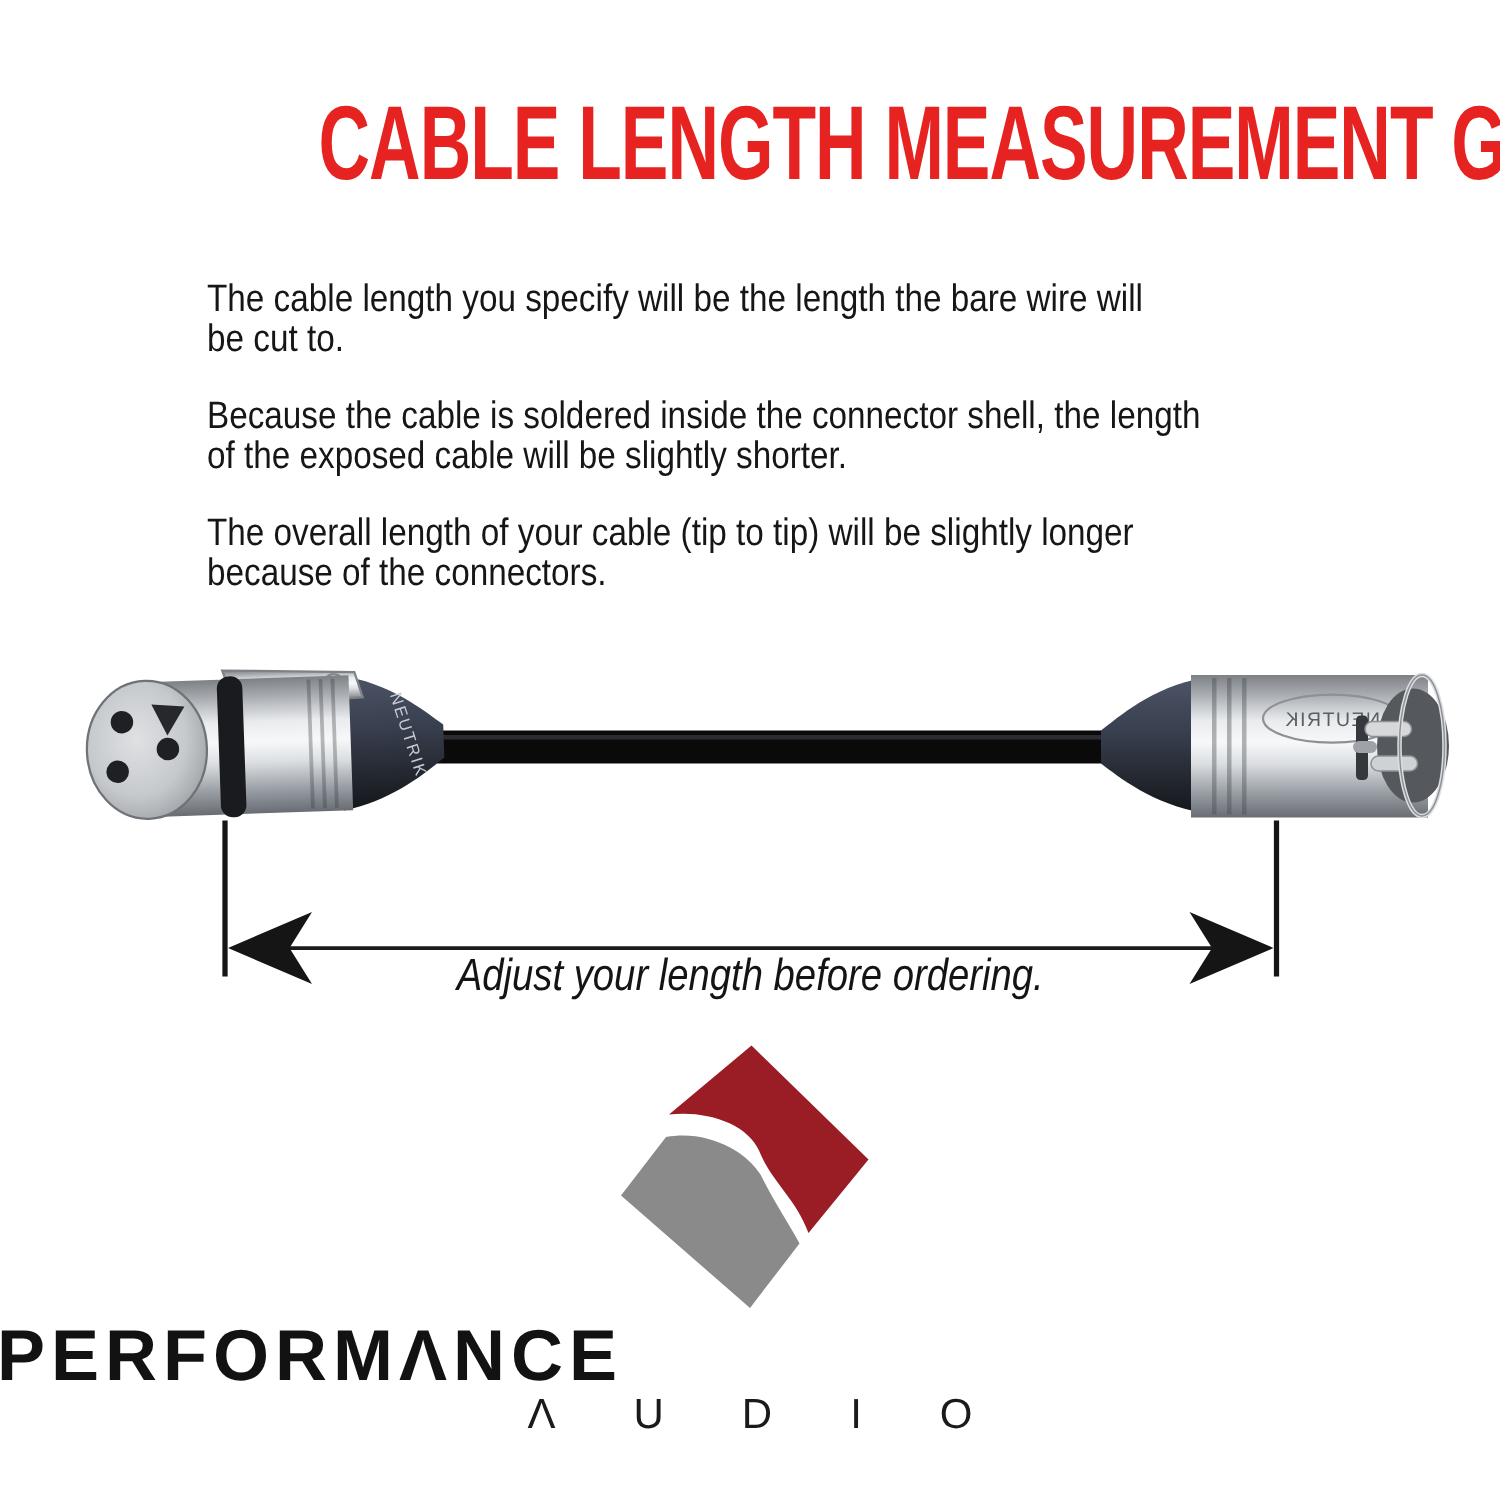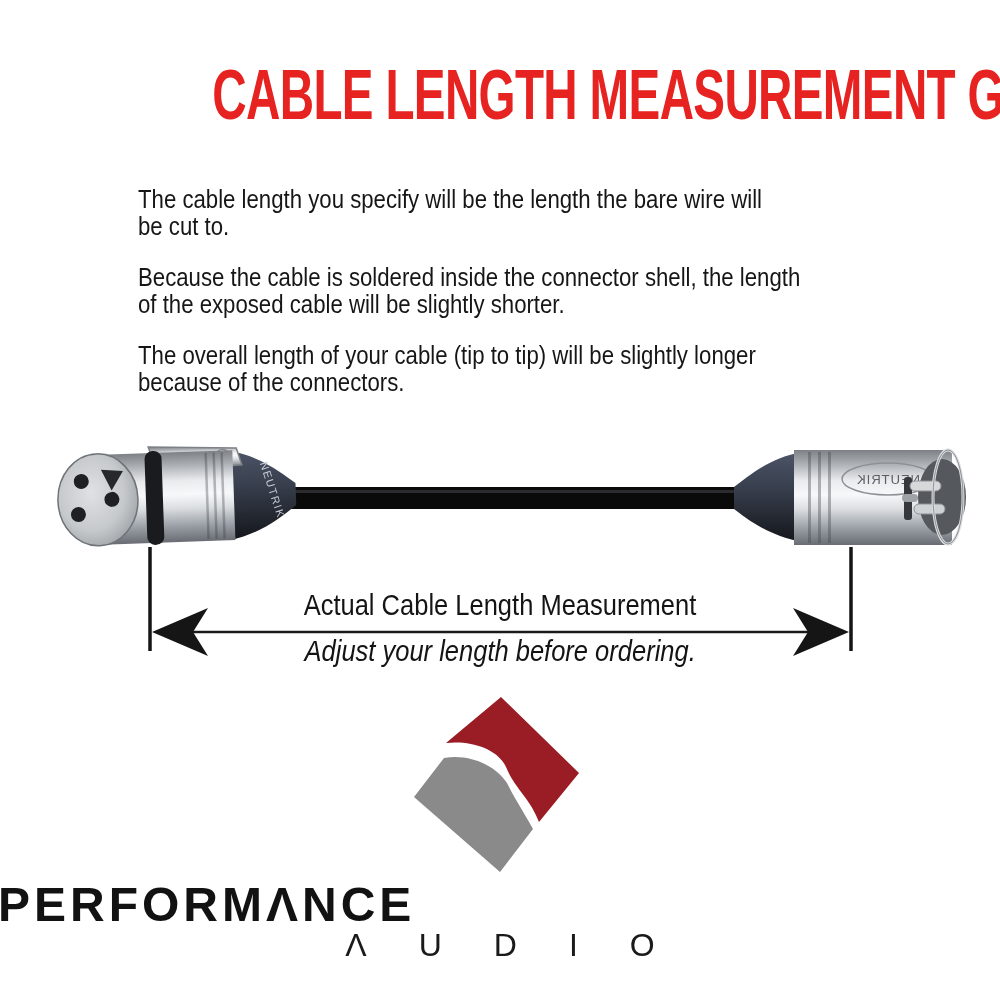--- a/index.html
+++ b/index.html
@@ -130,9 +130,6 @@
     </g>
   </svg>
 
-  <div class="abs mlabel mlabel1">
-    <span>Actual Cable Length Measurement</span>
-  </div>
   <div class="abs mlabel mlabel2">
     <span>Adjust your length before ordering.</span>
   </div>

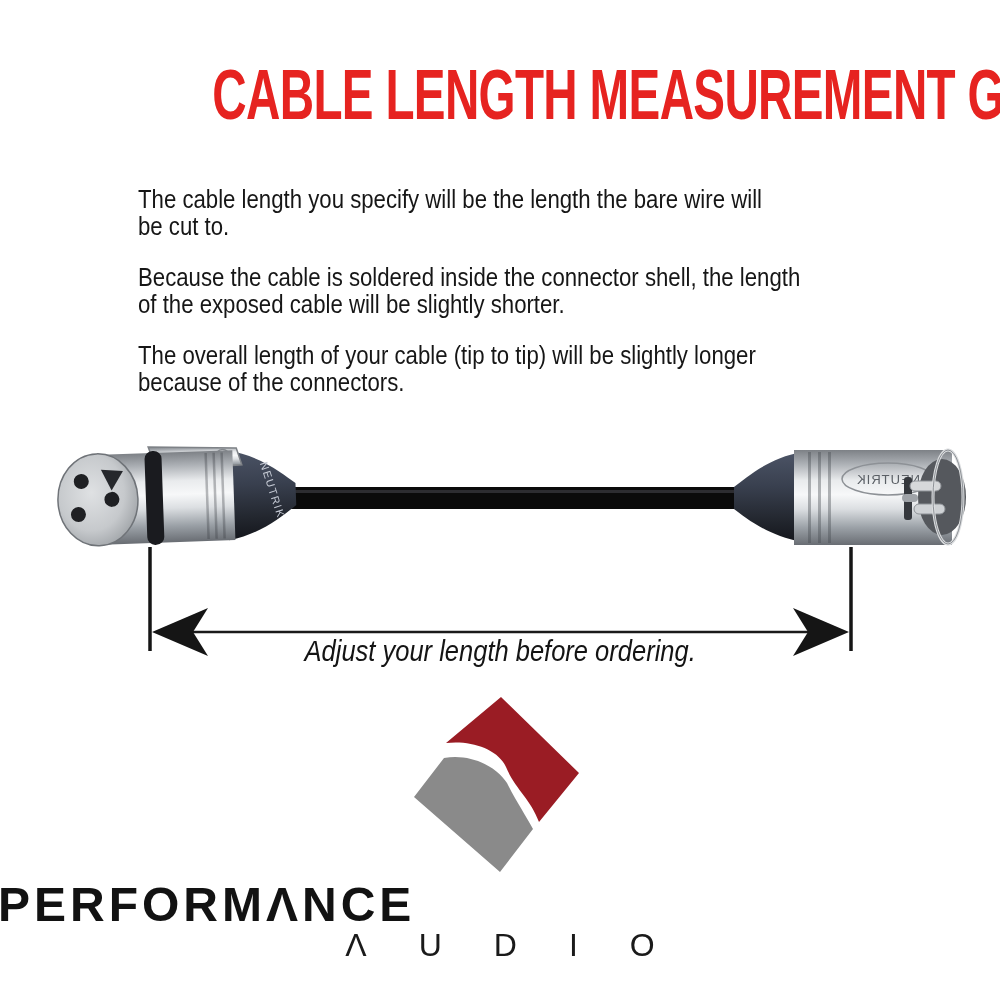--- a/index.html
+++ b/index.html
@@ -30,7 +30,7 @@
   .wm1 span{display:inline-block;white-space:nowrap;font-size:48px;font-weight:700;
             letter-spacing:4px;color:#121212;transform:translateX(-2px);}
   .wm2{top:929px;left:0;width:1000px;text-align:center;line-height:1;}
-  .wm2 span{display:inline-block;white-space:nowrap;font-size:32px;font-weight:400;
+  .wm2 span{display:inline-block;white-space:nowrap;font-size:28px;font-weight:400;
             letter-spacing:52px;color:#1a1a1a;transform:translateX(26px);}
 </style>
 </head>

